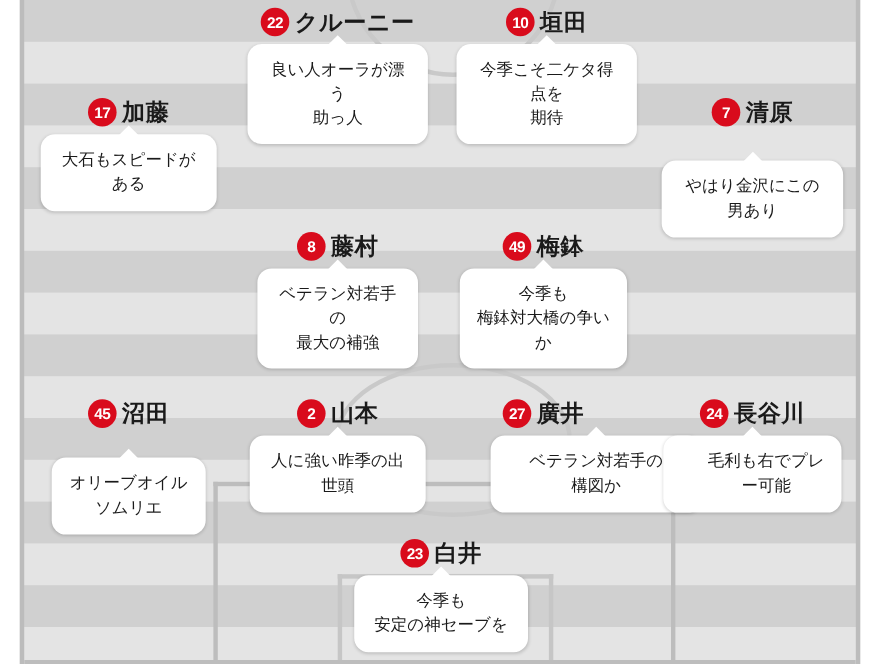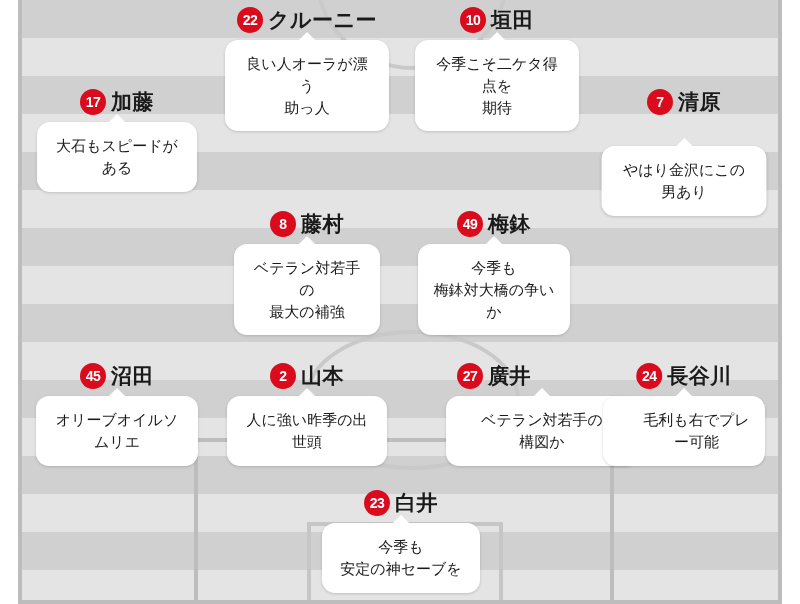--- a/index.html
+++ b/index.html
@@ -219,7 +219,7 @@
         <div class="badge">45</div>
         <div class="pname">沼田</div>
       </div>
-      <div class="bubble" style="width: 162px;">オリーブオイルソムリエ</div>
+      <div class="bubble" style="width: 140px; margin-top: 20px;">オリーブオイルソムリエ</div>
     </div>
     <div class="player" style="left: 307px; top: 362px;">
       <div class="player-head">

